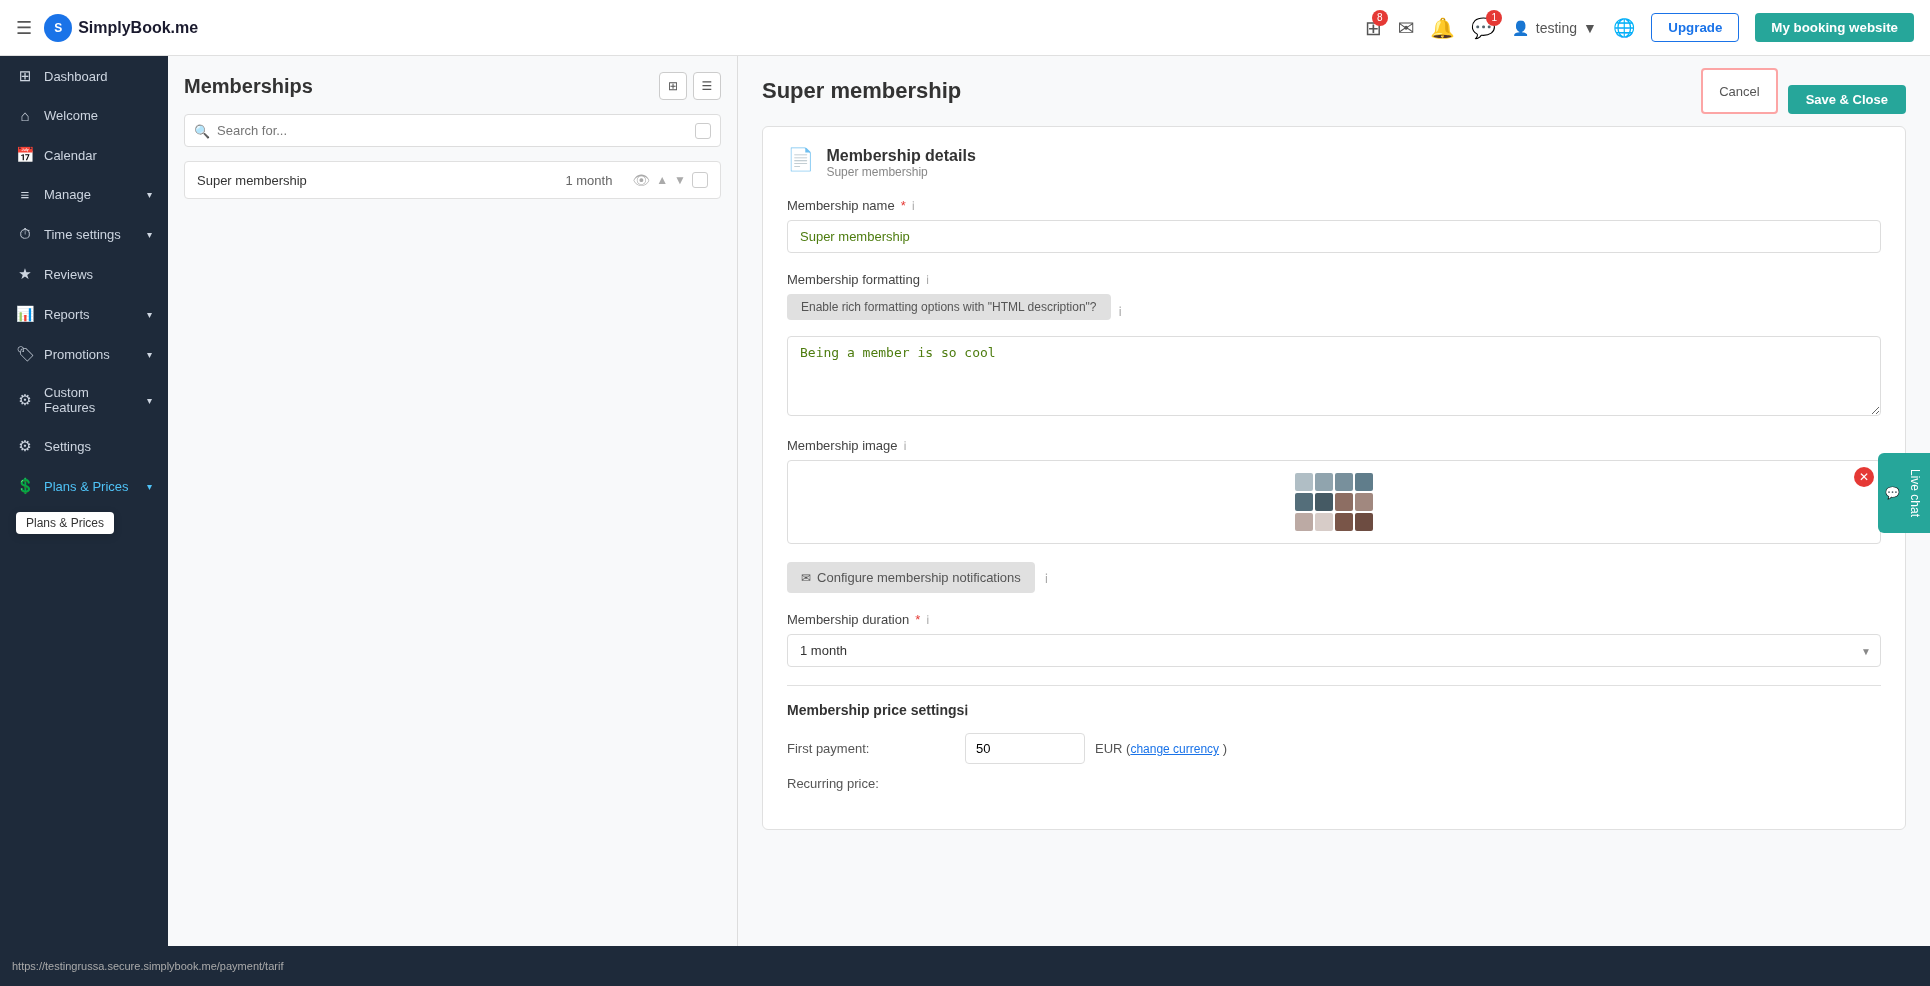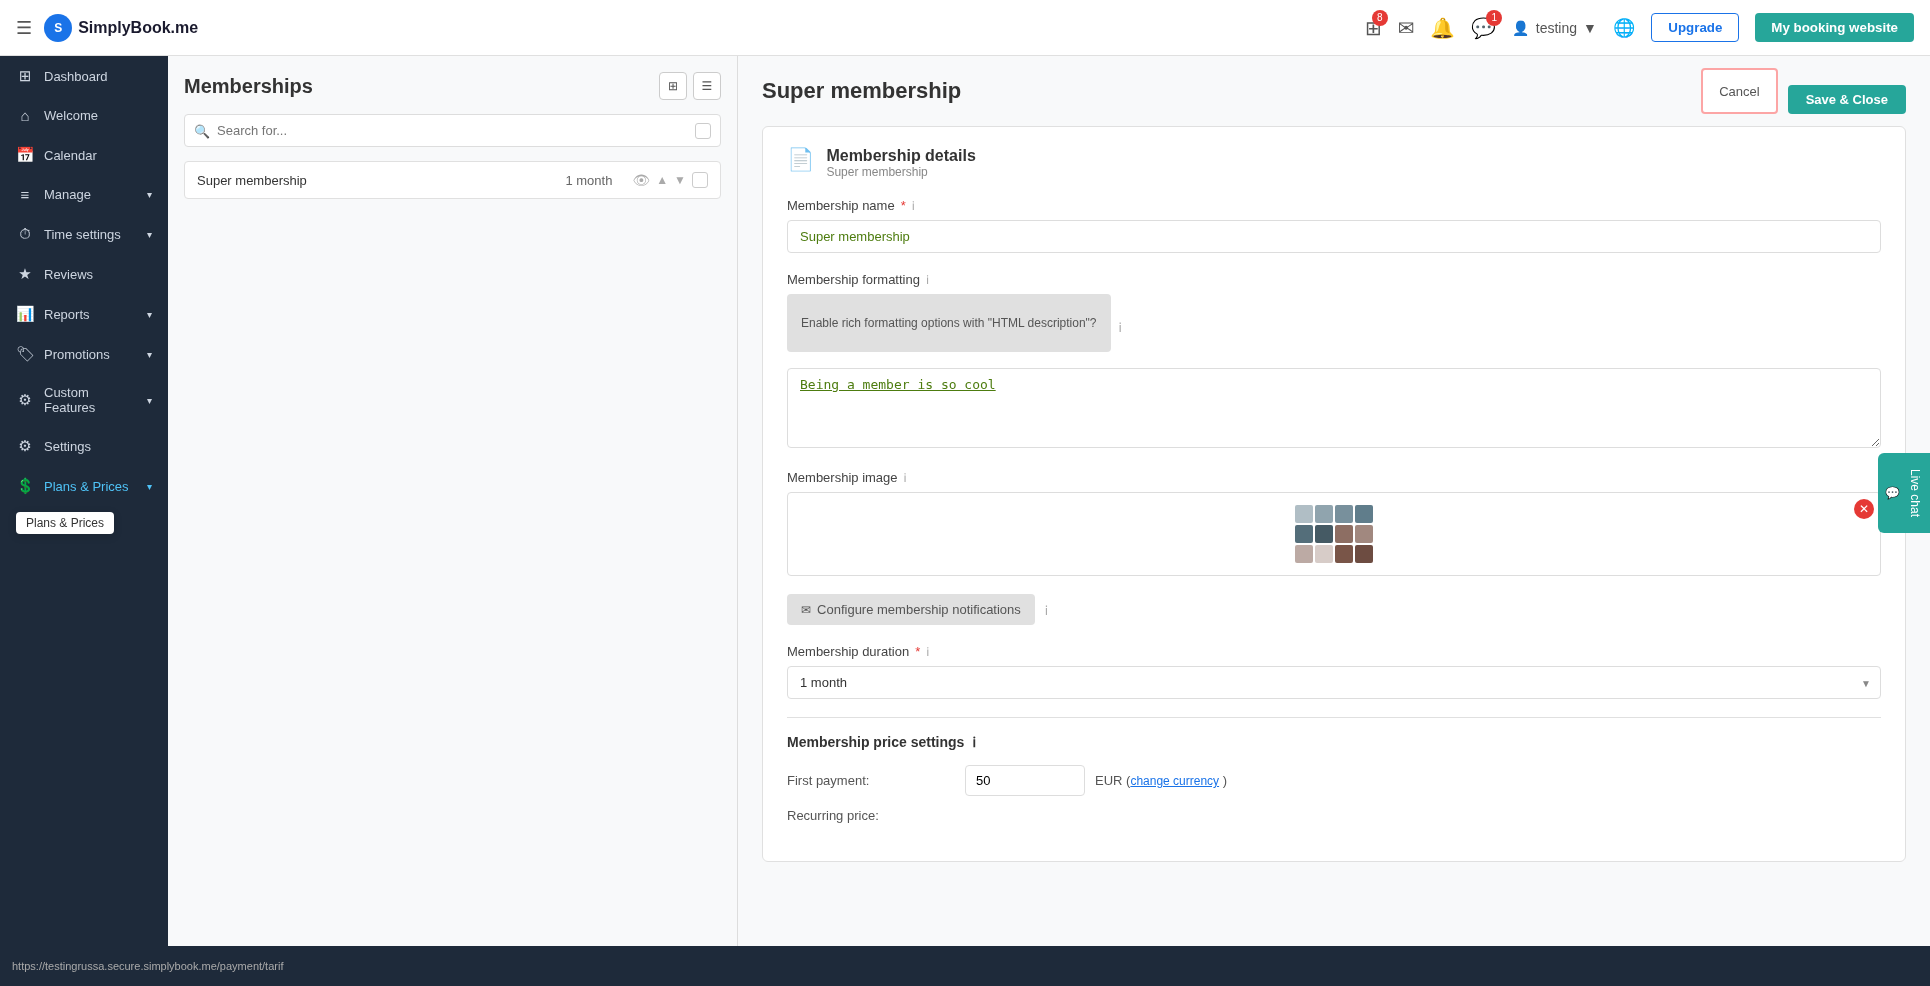--- a/index.html
+++ b/index.html
@@ -162,7 +162,7 @@
       background: #e0e0e0;
       border: none;
       border-radius: 4px;
-      padding: 22px 14px;
+      padding: 6px 14px;
       font-size: 12px;
       color: #555;
       cursor: pointer;

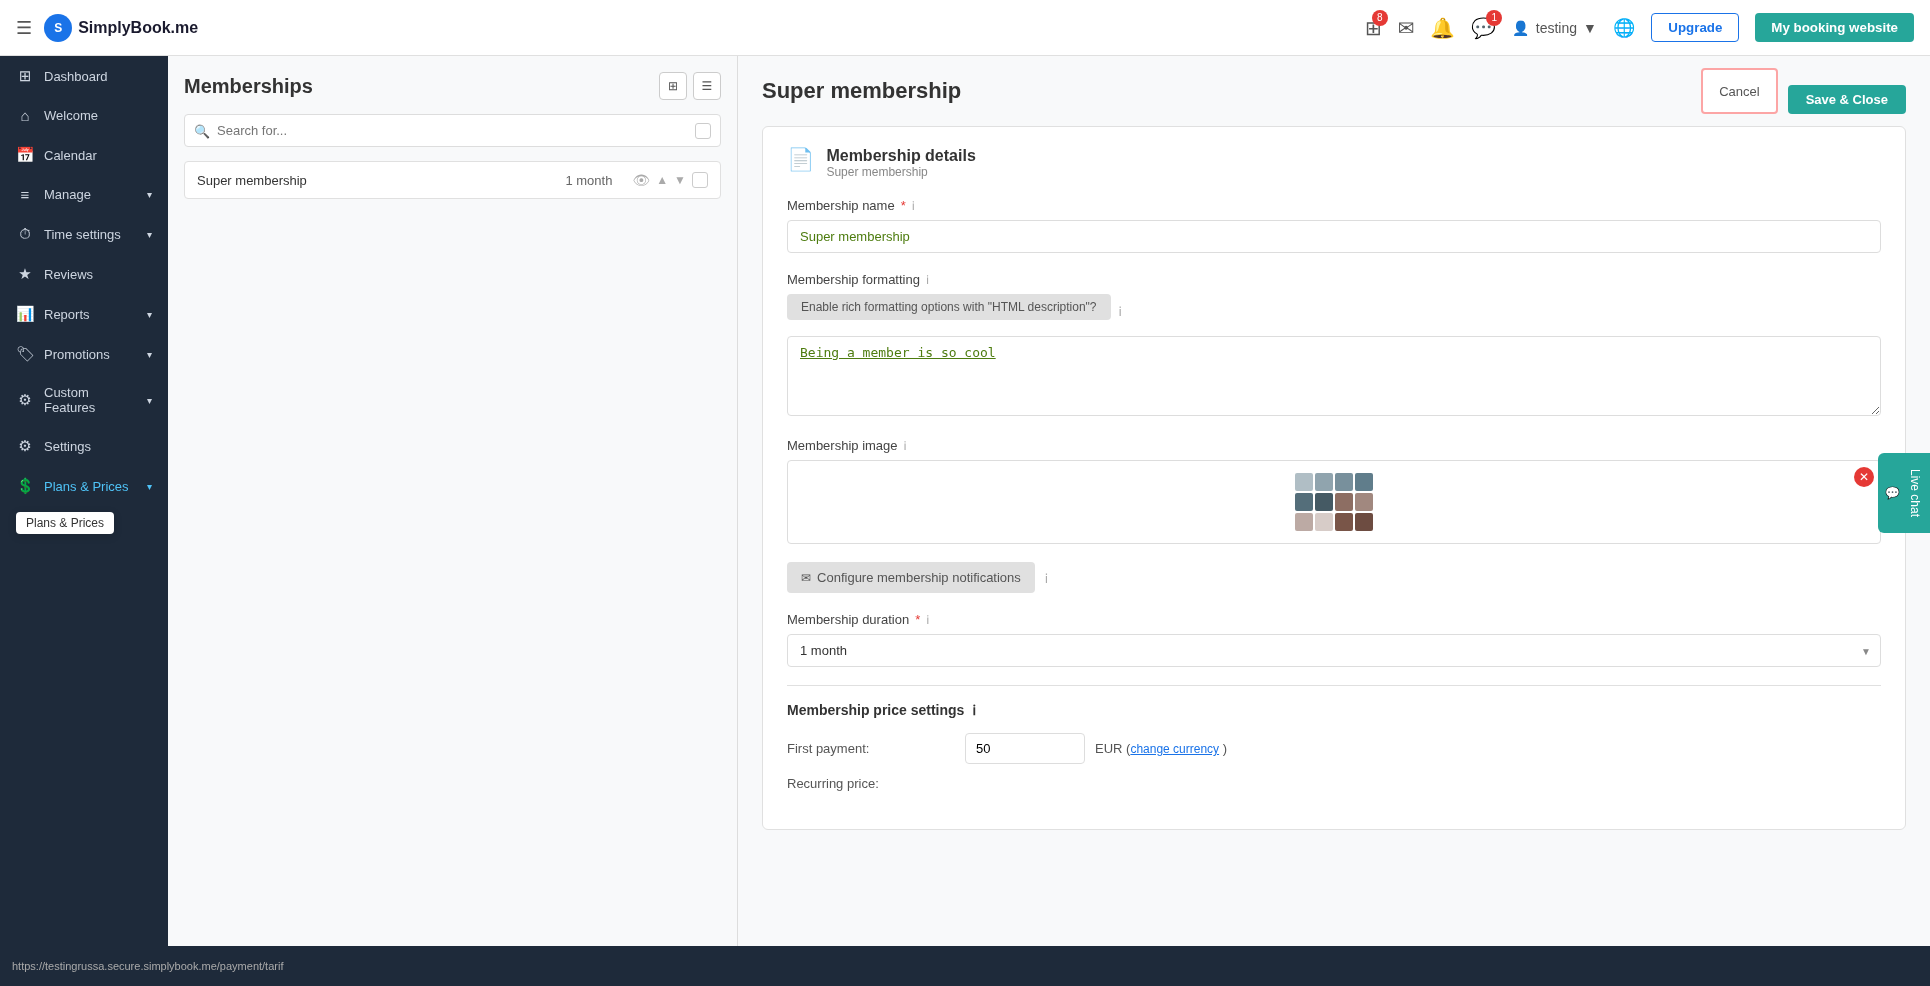--- a/index.html
+++ b/index.html
@@ -156,7 +156,7 @@
       color: #4d7c0f;
       background: #fff;
     }
-    textarea.form-control { resize: vertical; min-height: 80px; text-decoration: underline; }
+    textarea.form-control { resize: vertical; min-height: 80px; }
 
     .html-desc-btn {
       background: #e0e0e0;

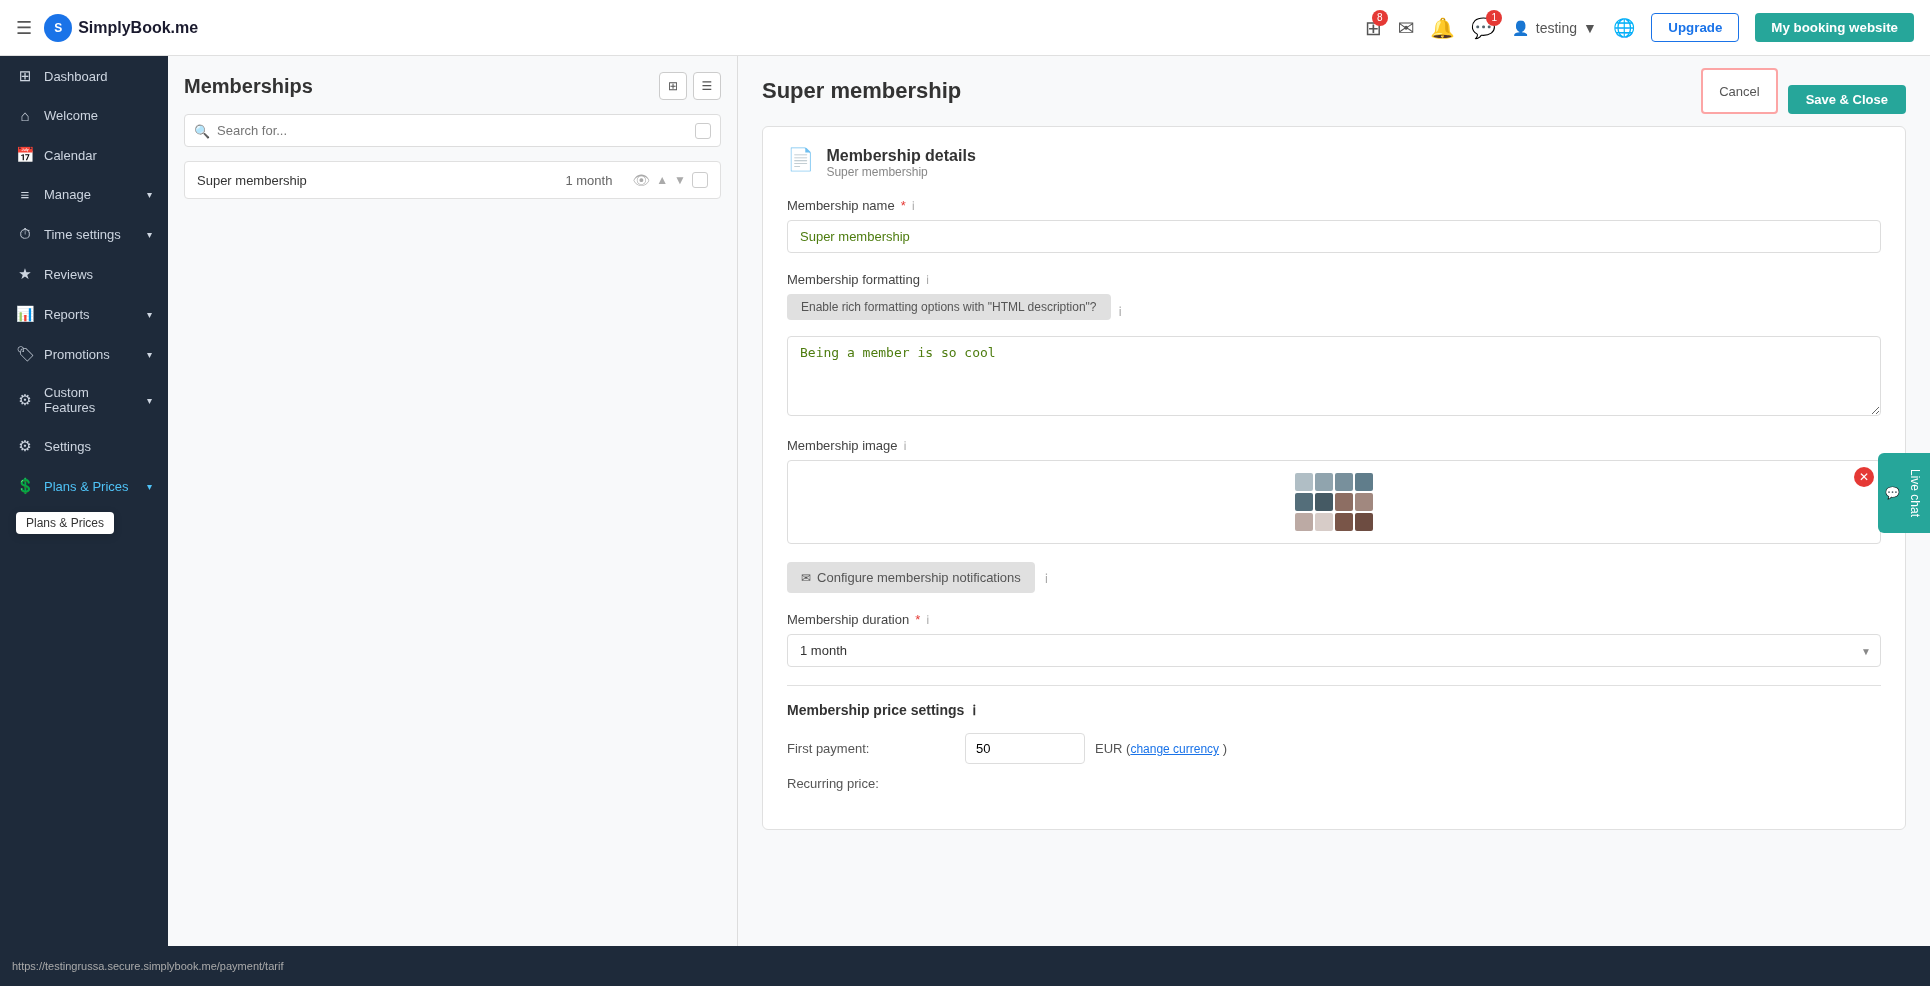--- a/index.html
+++ b/index.html
@@ -249,7 +249,7 @@
     }
 
     
-    .price-section-title { font-size: 14px; font-weight: 600; color: #333; margin-bottom: 14px; display: flex; align-items: center; gap: 8px; }
+    .price-section-title { font-size: 14px; font-weight: 600; color: #333; margin-bottom: 14px; display: flex; align-items: center; gap: 0; }
     .price-row { display: flex; align-items: center; gap: 10px; margin-bottom: 12px; }
     .price-label { font-size: 13px; color: #555; min-width: 120px; }
     .price-input { width: 120px; padding: 7px 10px; border: 1px solid #ddd; border-radius: 4px; font-size: 13px; margin-left: 48px; }

